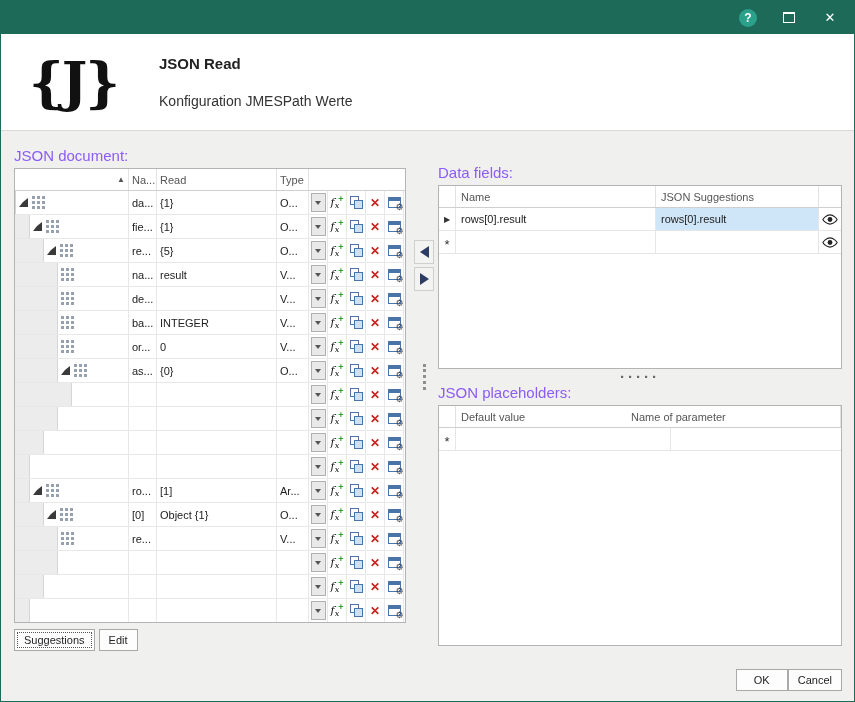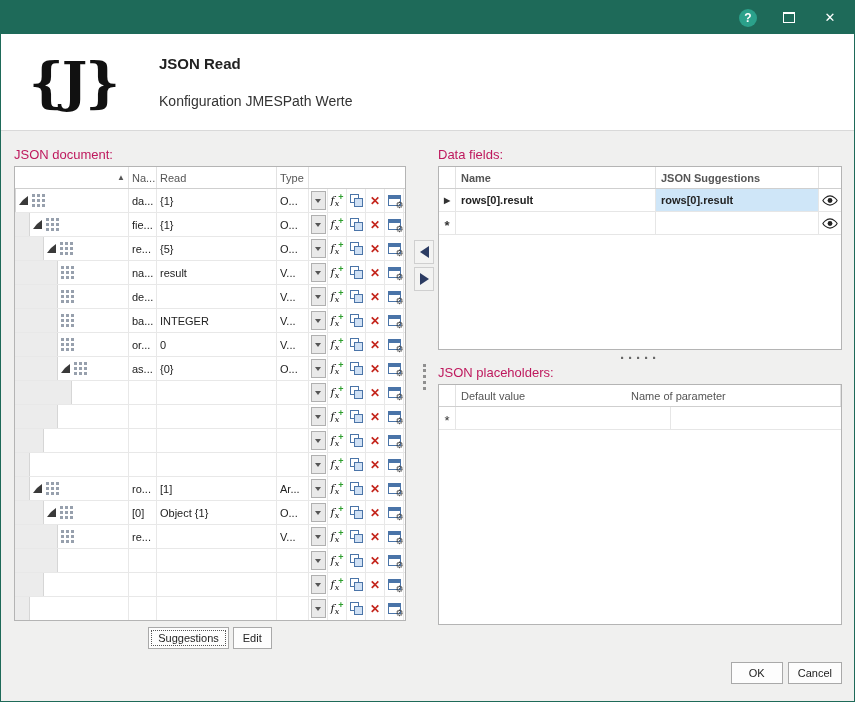--- a/index.html
+++ b/index.html
@@ -42,7 +42,7 @@
   .subtitle { font-size:14px; color:#333; }
   
   .content { position:absolute; top:131px; left:0; right:0; bottom:0; }
-  .panel-label { font-size:13px; color:#be185d; margin-bottom:4px; }
+  .panel-label { font-size:15px; color:#8b5cf6; margin-bottom:4px; }
   
   .left-panel { position:absolute; left:13px; top:15px; width:392px; }
   .tree-table { border:1px solid #b4b4b4; background:#fff; }

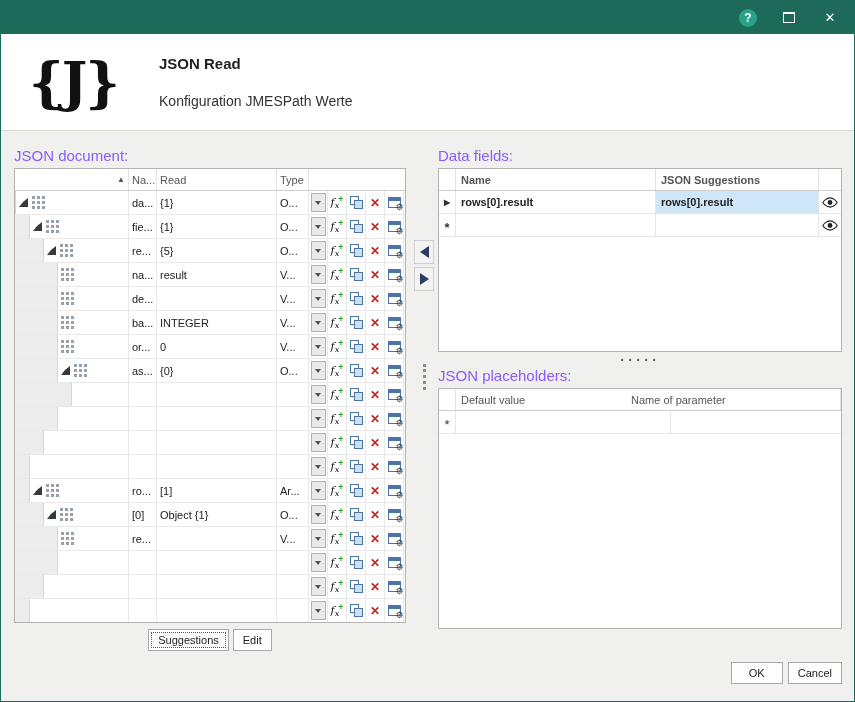--- a/index.html
+++ b/index.html
@@ -115,7 +115,7 @@
   .tri-right { width:0; height:0; border:6px solid transparent; border-right:0; border-left:9px solid #2c3c63; }
   .v-dots { margin-top:70px; width:0; height:26px; border-left:3px dotted #8f8f8f; }
   
-  .right-panel { position:absolute; left:437px; top:15px; width:404px; }
+  .right-panel { position:absolute; left:437px; top:32px; width:404px; }
   .g-table { border:1px solid #b4b4b4; background:#fff; box-sizing:border-box; overflow:hidden; }
   .df-table { height:184px;font-weight:bold; }
   .ph-table { height:241px; }

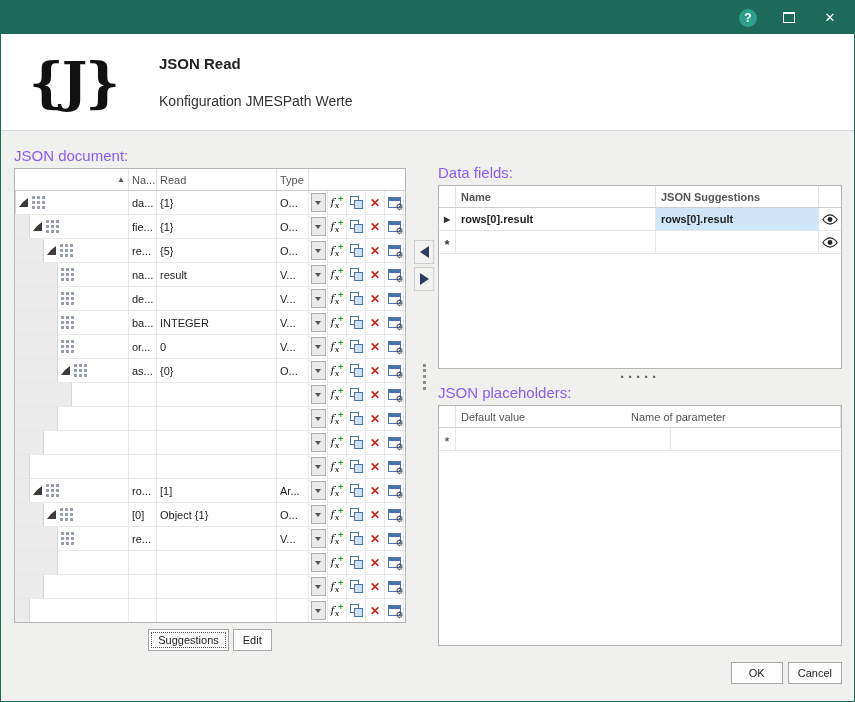--- a/index.html
+++ b/index.html
@@ -117,7 +117,7 @@
   
   .right-panel { position:absolute; left:437px; top:32px; width:404px; }
   .g-table { border:1px solid #b4b4b4; background:#fff; box-sizing:border-box; overflow:hidden; }
-  .df-table { height:184px;font-weight:bold; }
+  .df-table { height:184px; }
   .ph-table { height:241px; }
   .g-header { display:flex; height:21px; border-bottom:1px solid #cfcfcf; background:#fff; }
   .g-hcell { box-sizing:border-box; border-right:1px solid #e2e2e2; font-size:11px; color:#555;

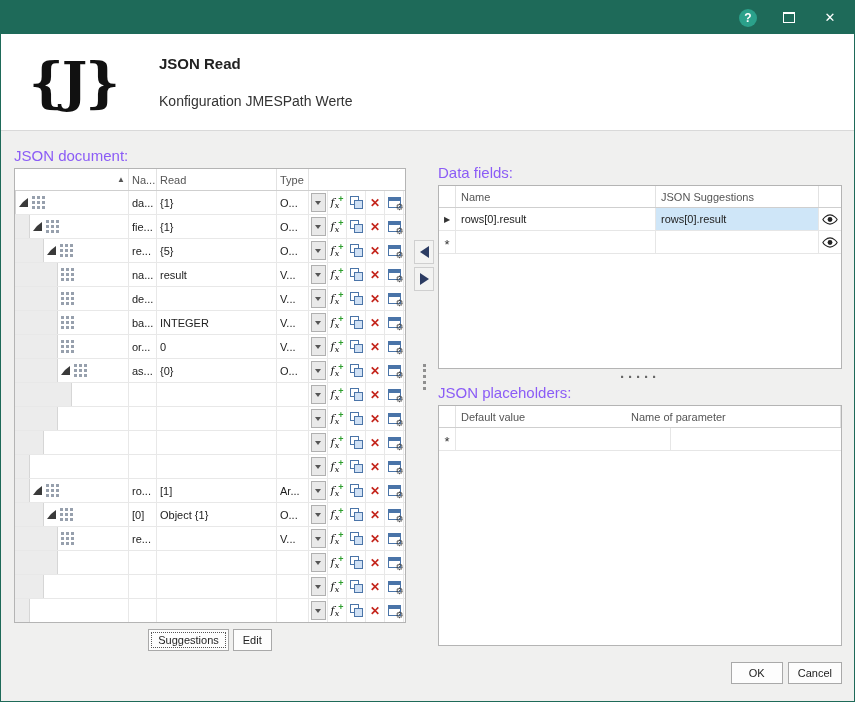--- a/index.html
+++ b/index.html
@@ -100,7 +100,7 @@
     background:#fff; box-sizing:border-box; }
   .wg-icon::before { content:""; position:absolute; left:0; top:0; right:0; height:3px; background:#4a74a8; }
   .wg-gear { position:absolute; right:-4px; bottom:-5px; font-size:9px; color:#444; line-height:1; }
-  .left-buttons { display:flex; justify-content:center; gap:4px; margin-top:6px; }
+  .left-buttons { display:flex; justify-content:flex-start; gap:4px; margin-top:6px; }
   .btn {
     height:22px; background:#fdfdfd; border:1px solid #a9a9a9;
     font-family:inherit; font-size:11px; color:#222; padding:0 9px; cursor:default;

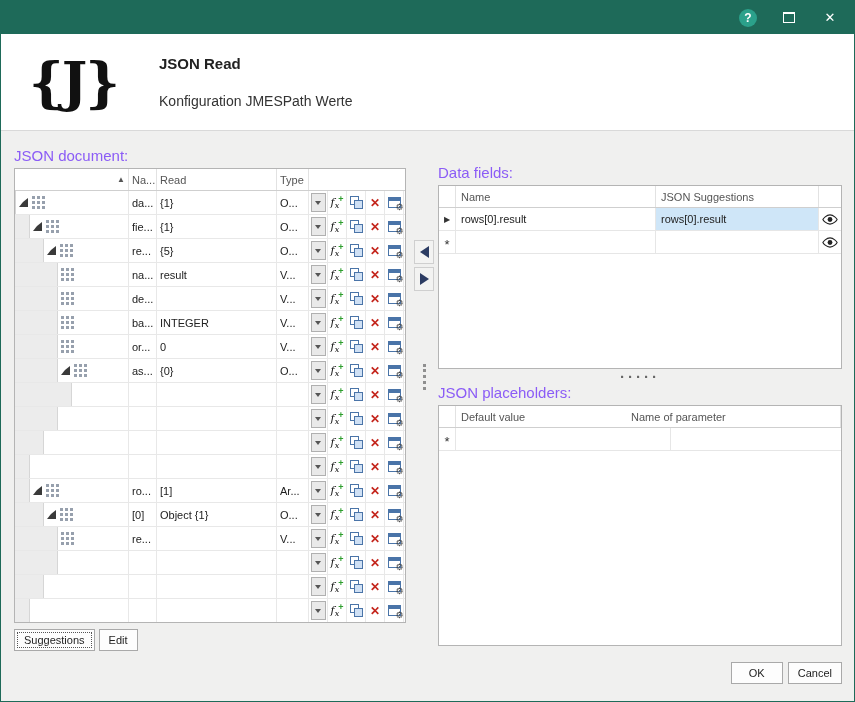--- a/index.html
+++ b/index.html
@@ -137,7 +137,7 @@
   .h-dots { text-align:center; color:#666; font-size:15px; letter-spacing:3px;
     line-height:10px; margin:3px 0 2px; font-weight:bold; }
   
-  .footer-buttons { position:absolute; right:12px; bottom:17px; display:flex; gap:5px; }
+  .footer-buttons { position:absolute; right:12px; bottom:10px; display:flex; }
   .footer-buttons .btn { min-width:52px; }
 </style>
 </head>

